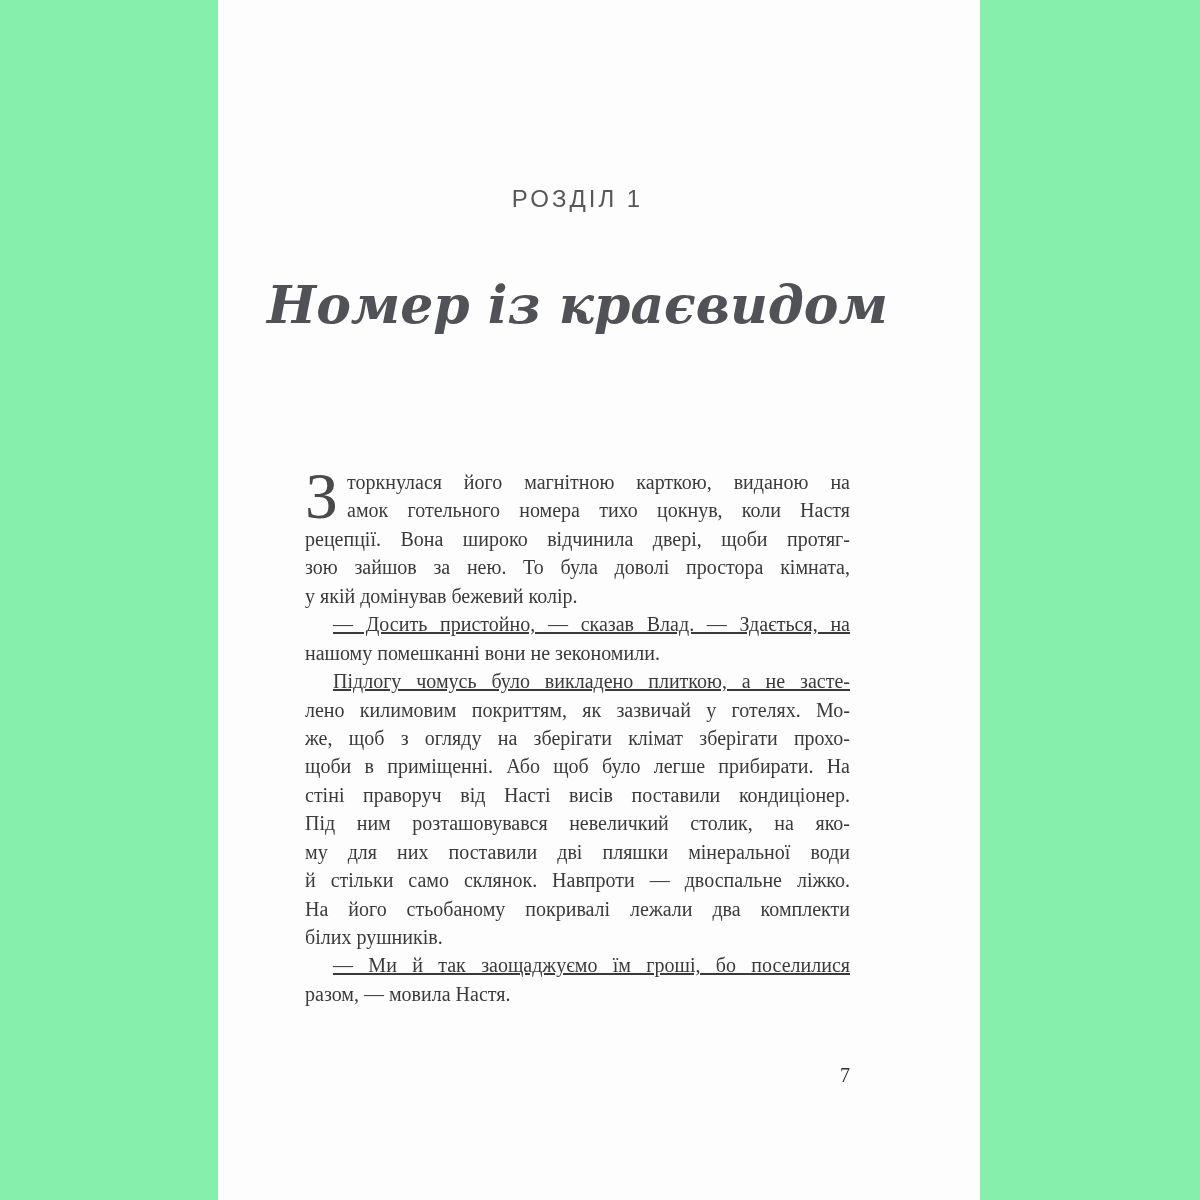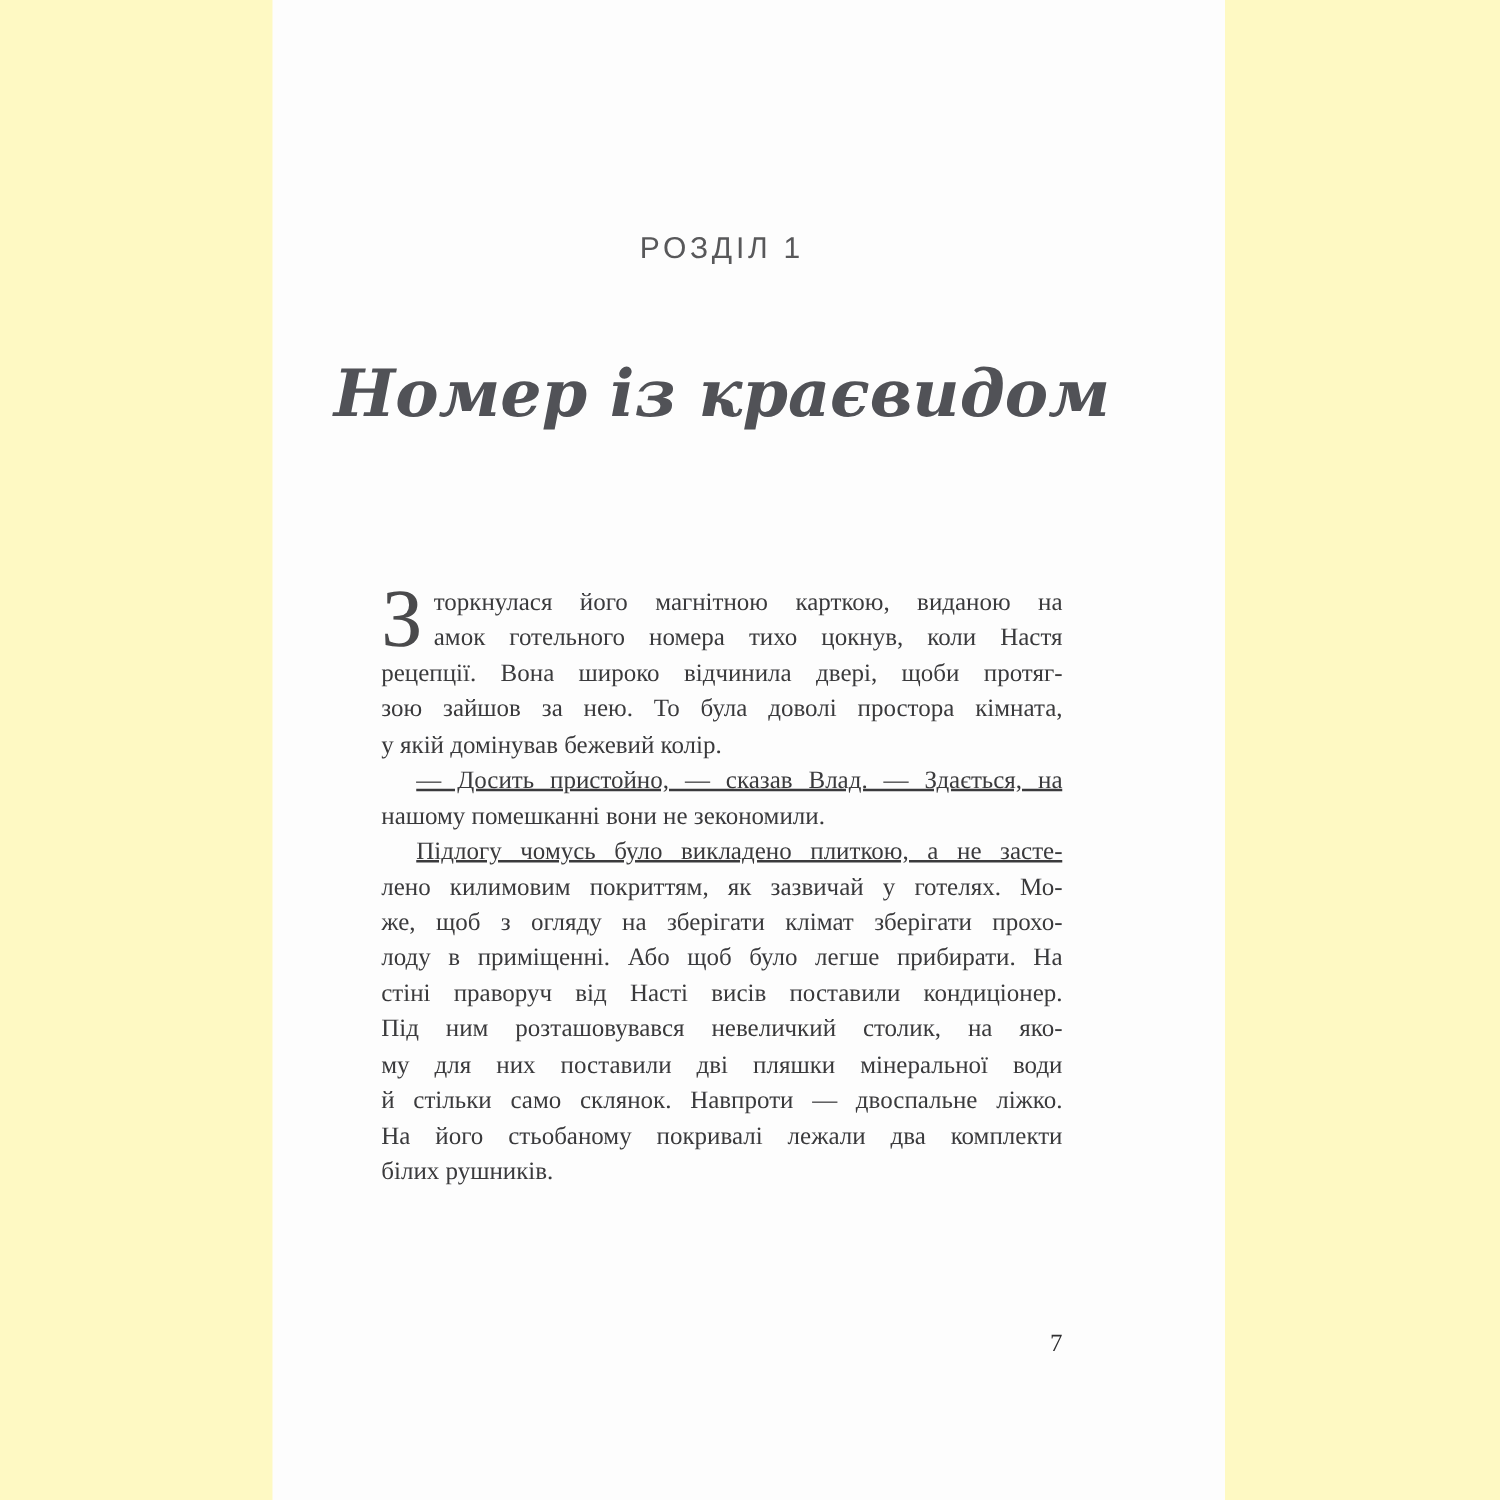--- a/index.html
+++ b/index.html
@@ -7,7 +7,7 @@
     position: relative;
     width: 1200px;
     height: 1200px;
-    background: #fef9c3;
+    background: #86efac;
     overflow: hidden;
     font-family: "Liberation Serif", serif;
   }

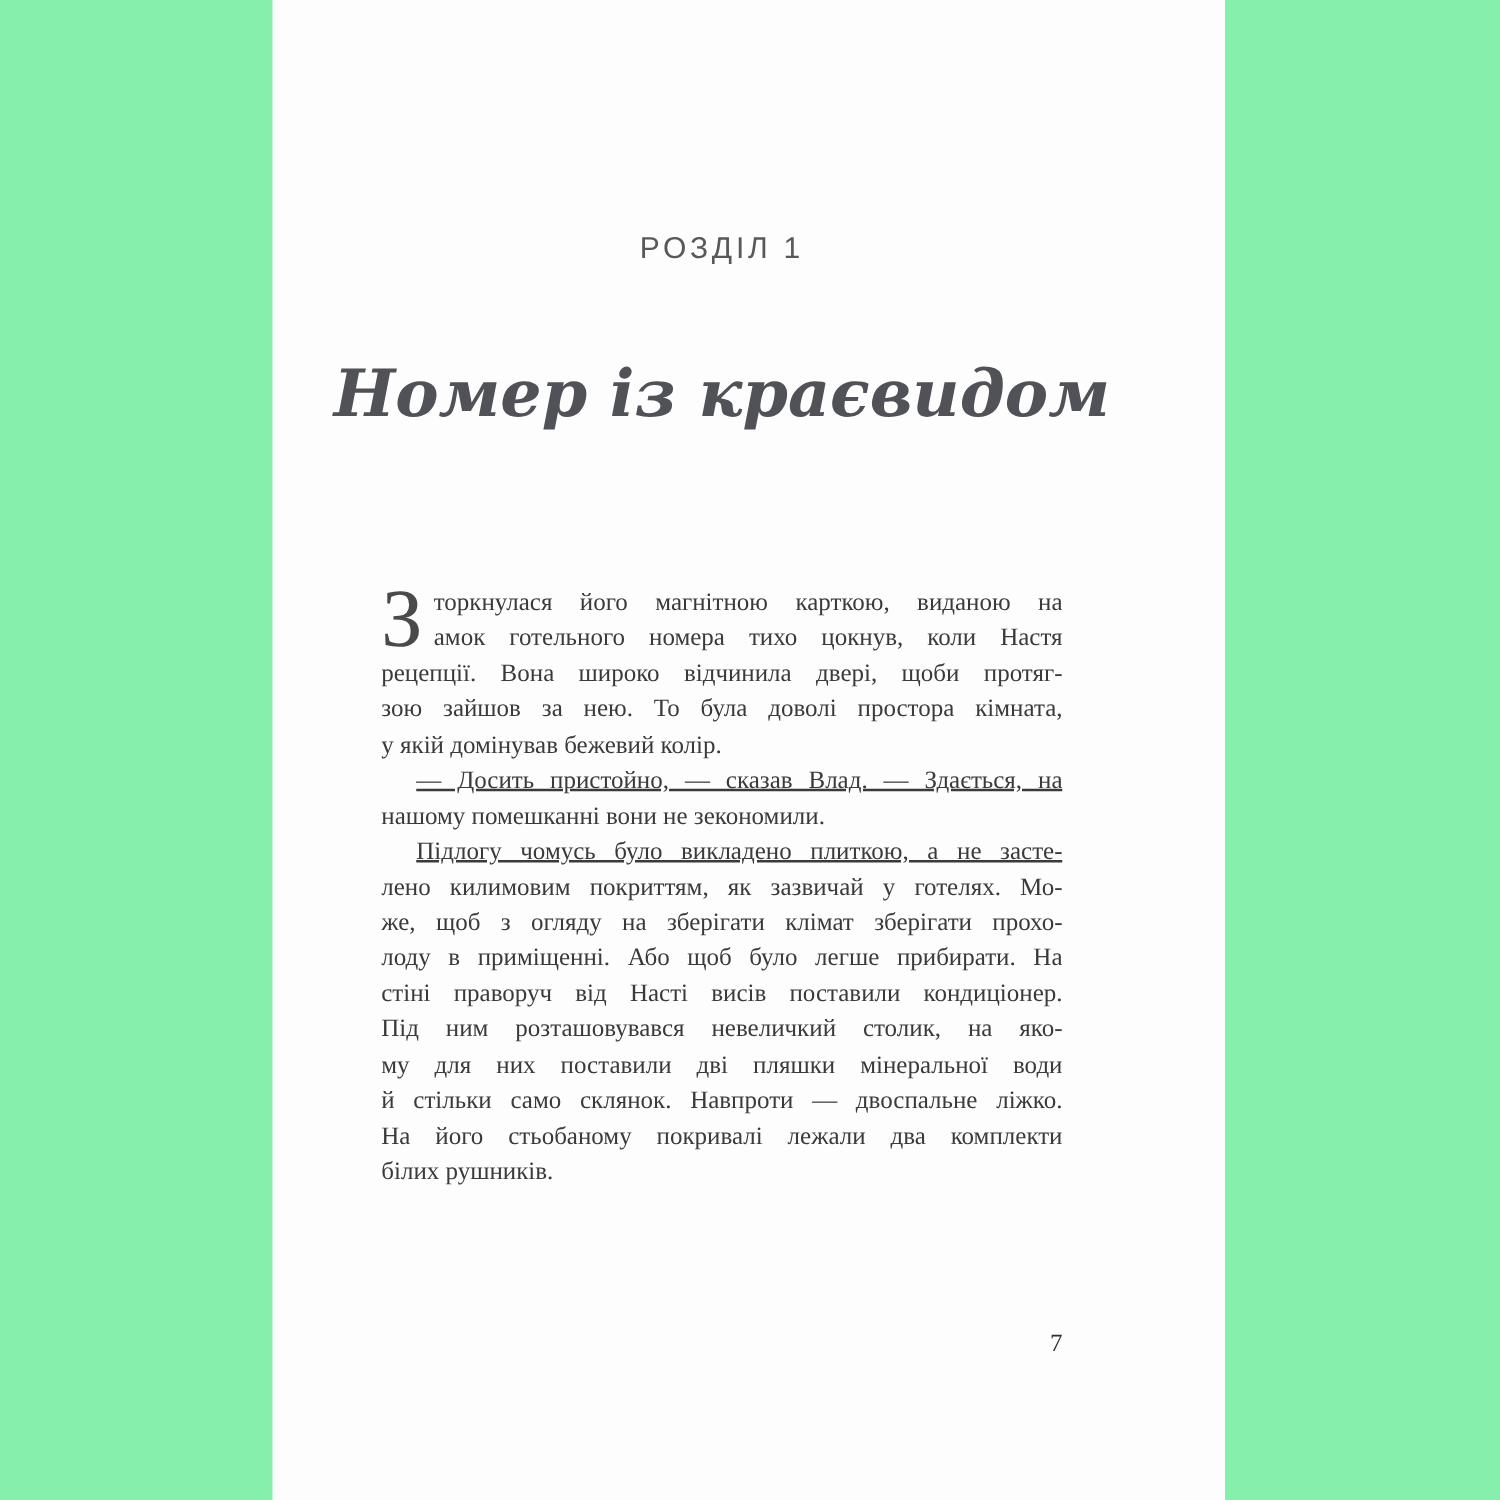--- a/index.html
+++ b/index.html
@@ -30,7 +30,7 @@
   }
   .chapter-title {
     position: absolute;
-    left: 245px; top: 268px;
+    left: 245px; top: 257px;
     width: 665px;
     text-align: center;
     font-family: "DejaVu Serif", serif;

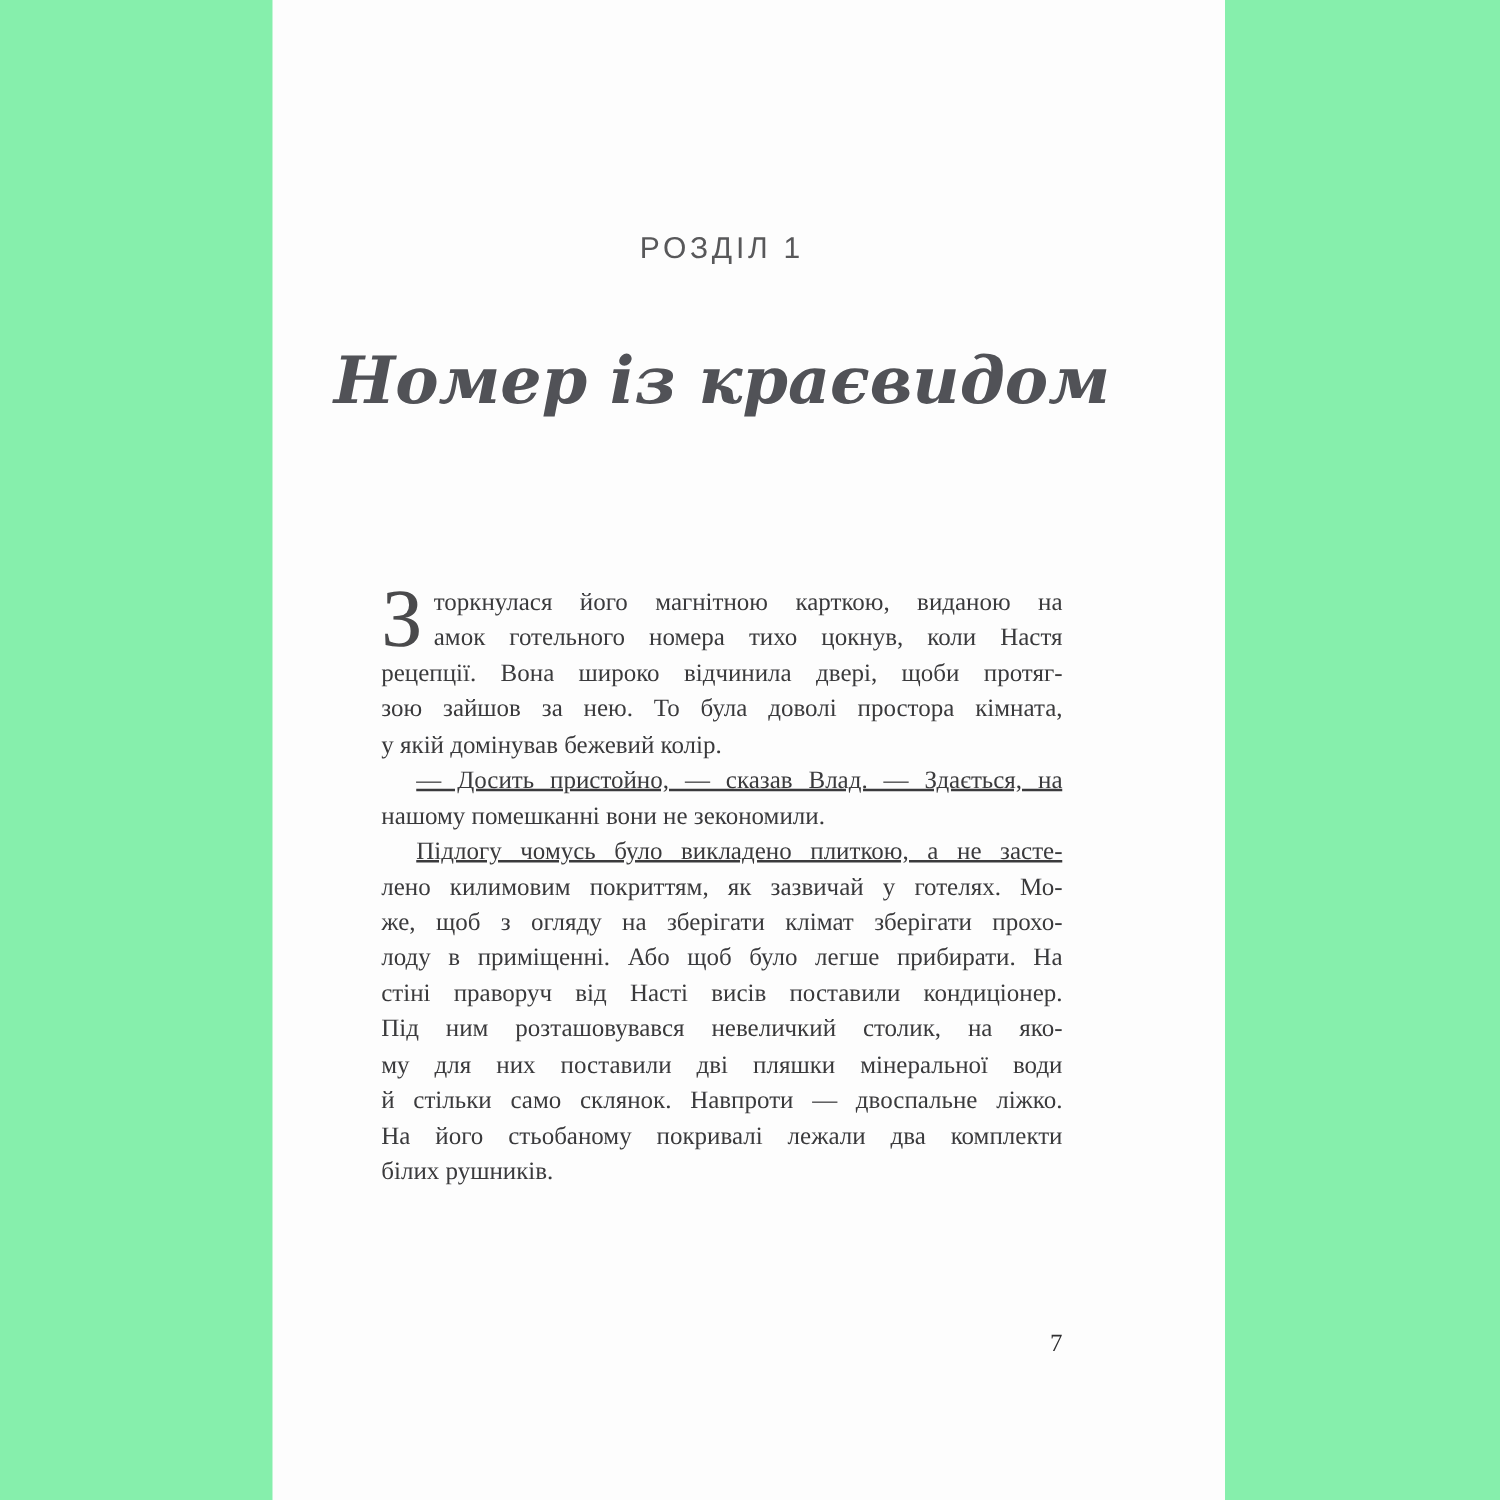--- a/index.html
+++ b/index.html
@@ -110,7 +110,7 @@
         <div class="line indent">Підлогу чомусь було викладено плиткою, а не засте-</div>
         <div class="line">лено килимовим покриттям, як зазвичай у готелях. Мо-</div>
         <div class="line">же, щоб з огляду на зберігати клімат зберігати прохо-</div>
-        <div class="line">лоду в приміщенні. Або щоб було легше прибирати. На</div>
+        <div class="line">щоби в приміщенні. Або щоб було легше прибирати. На</div>
         <div class="line">стіні праворуч від Насті висів поставили кондиціонер.</div>
         <div class="line">Під ним розташовувався невеличкий столик, на яко-</div>
         <div class="line">му для них поставили дві пляшки мінеральної води</div>

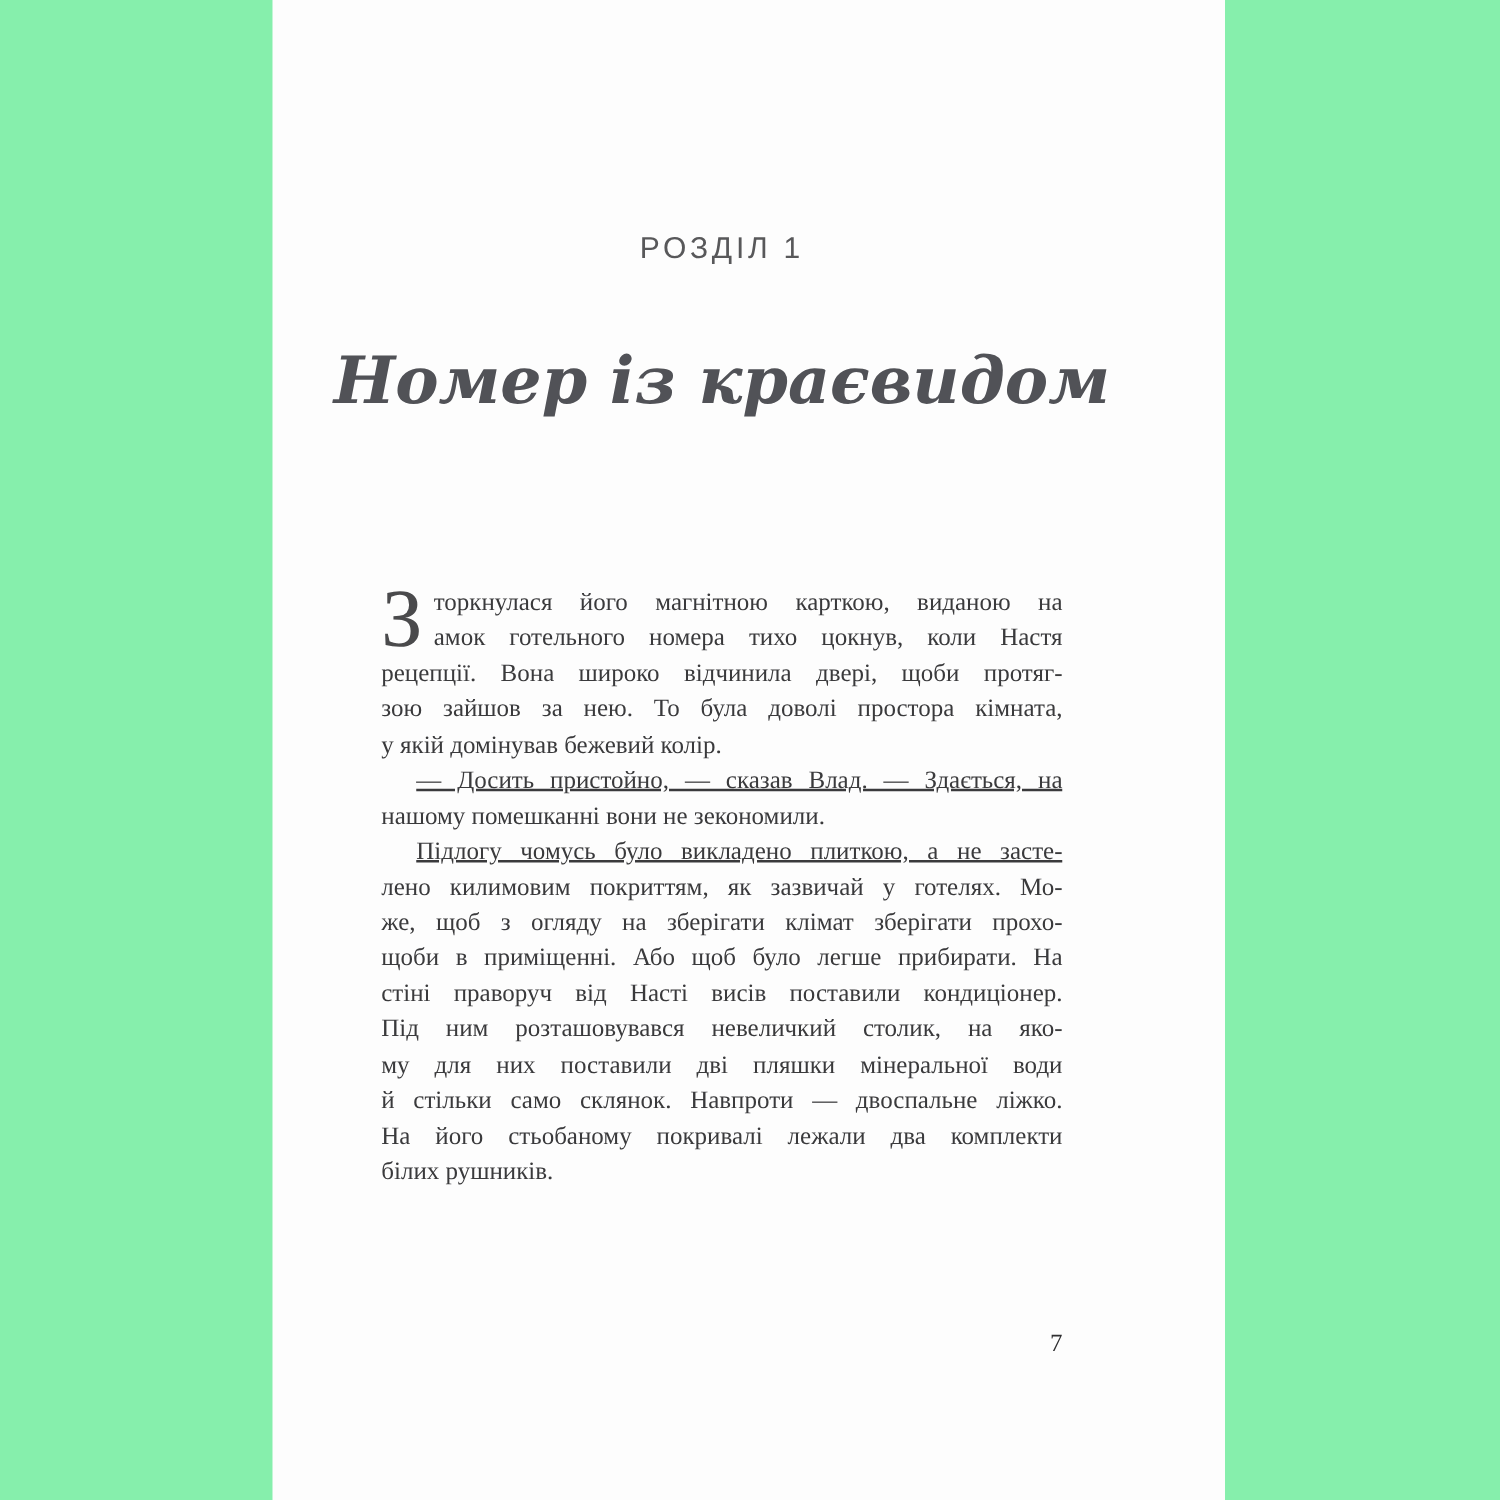--- a/index.html
+++ b/index.html
@@ -118,6 +118,10 @@
         <div class="line">На його стьобаному покривалі лежали два комплекти</div>
         <div class="line last">білих рушників.</div>
       </div>
+      <div class="para">
+        <div class="line indent">— Ми й так заощаджуємо їм гроші, бо поселилися</div>
+        <div class="line last">разом, — мовила Настя.</div>
+      </div>
     </div>
 
   <div class="page-number">7</div>

